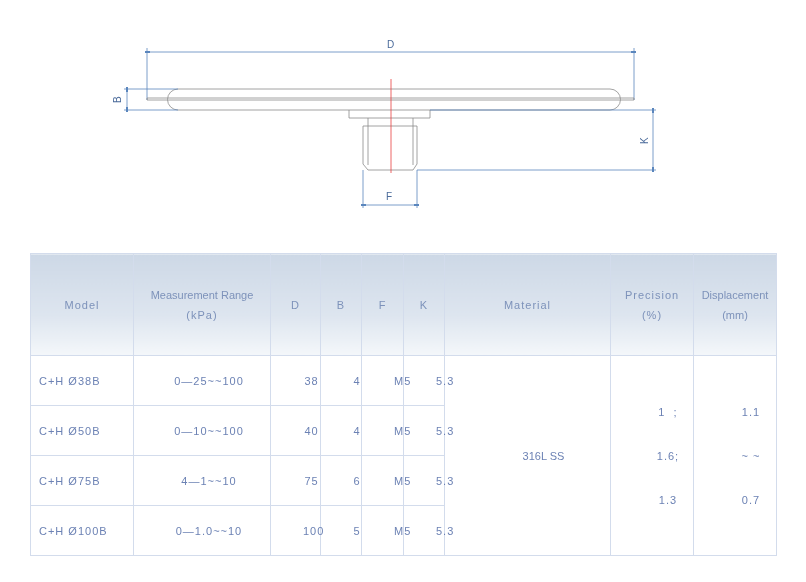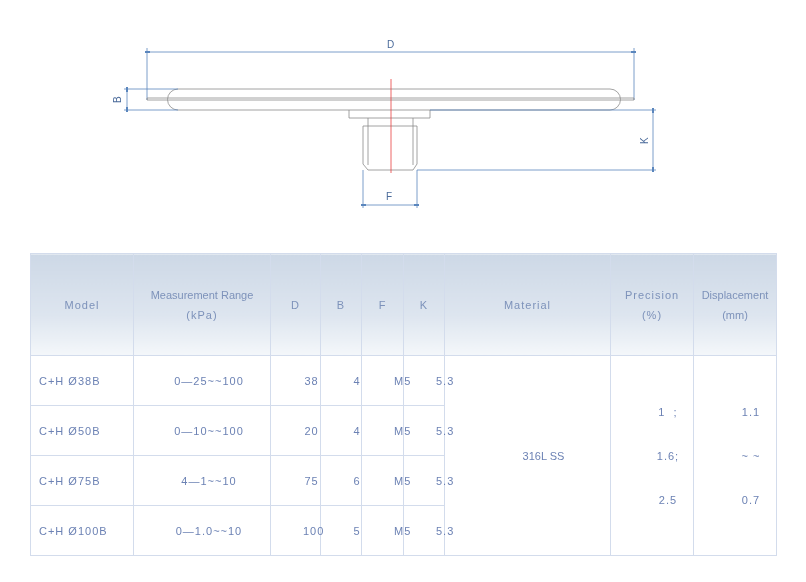--- a/index.html
+++ b/index.html
@@ -157,7 +157,7 @@
     <tr>
       <td class="left">C+H Ø50B</td>
       <td class="range">0—10~~100</td>
-      <td>20</td>
+      <td>40</td>
       <td>4</td>
       <td>M5</td>
       <td>5.3</td>

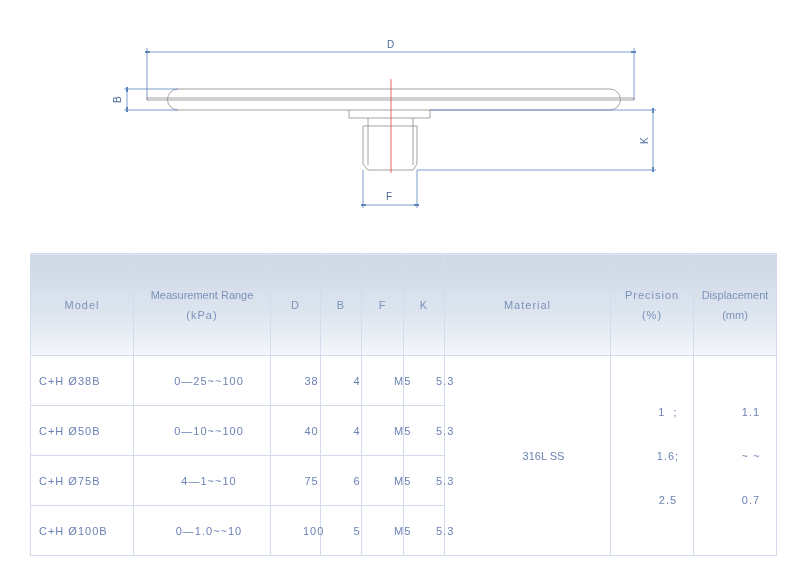--- a/index.html
+++ b/index.html
@@ -146,7 +146,7 @@
       <td rowspan="4" class="multi">
         <span class="stack-line" style="white-space:pre">1  ;</span>
         <span class="stack-line">1.6;</span>
-        <span class="stack-line">2.5</span>
+        <span class="stack-line">1.3</span>
       </td>
       <td rowspan="4" class="multi">
         <span class="stack-line">1.1</span>

